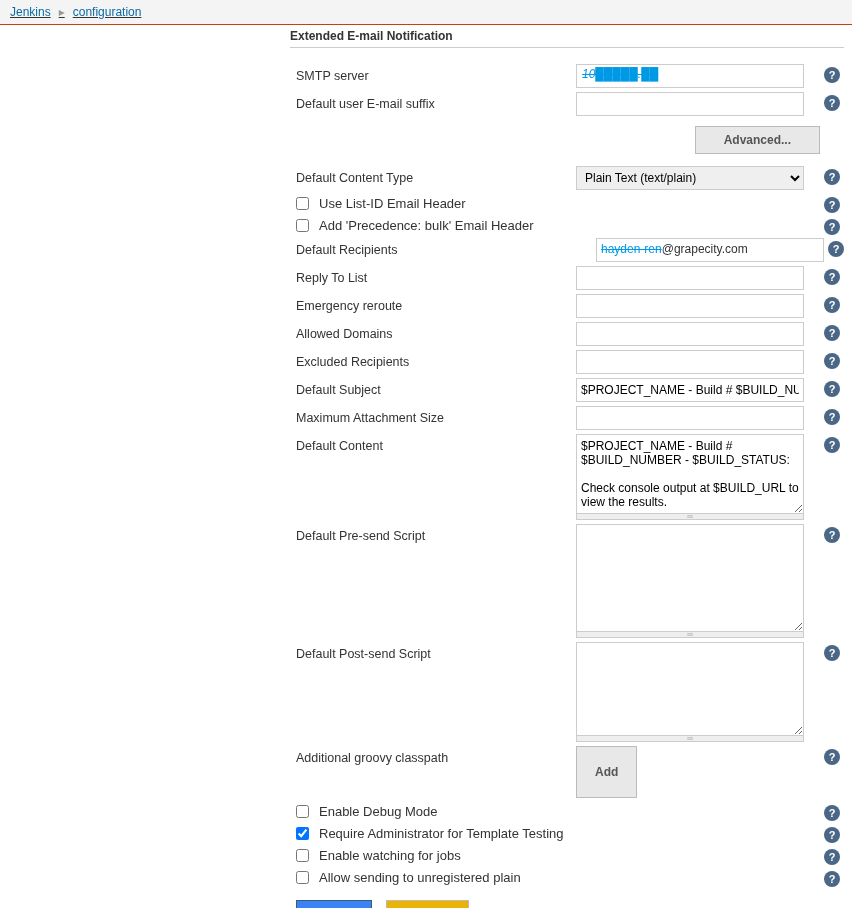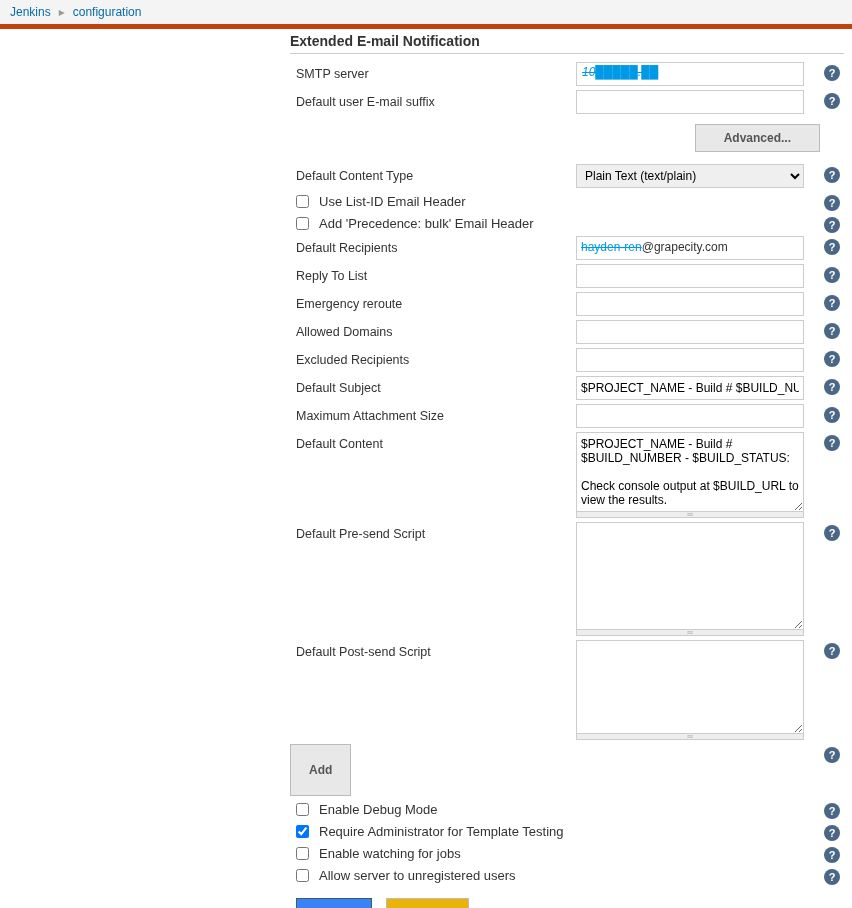--- a/index.html
+++ b/index.html
@@ -12,12 +12,13 @@
   }
   .breadcrumb-bar {
     background: #f4f4f4;
-    border-bottom: 5px solid #c2410c;
+    border-bottom: 1px solid #c2410c;
     padding: 5px 10px;
     font-size: 12px;
     display: flex;
     align-items: center;
     gap: 8px;
+    text-decoration: underline;
   }
   .breadcrumb-link {
     color: #0b6aa2;

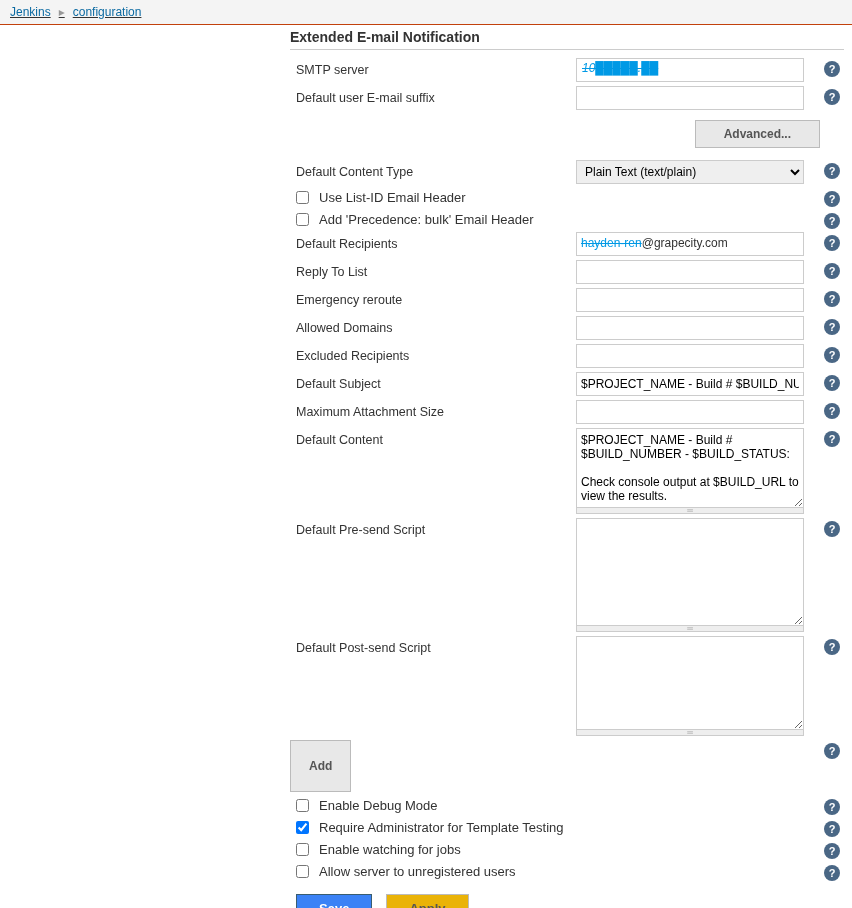--- a/index.html
+++ b/index.html
@@ -30,12 +30,12 @@
     padding-right: 8px;
   }
   .section-title {
-    font-size: 14px;
+    font-size: 12px;
     font-weight: bold;
     color: #333;
     padding: 4px 0;
     border-bottom: 1px solid #ccc;
-    margin-bottom: 6px;
+    margin-bottom: 14px;
   }
   .form-section { }
   .form-row {

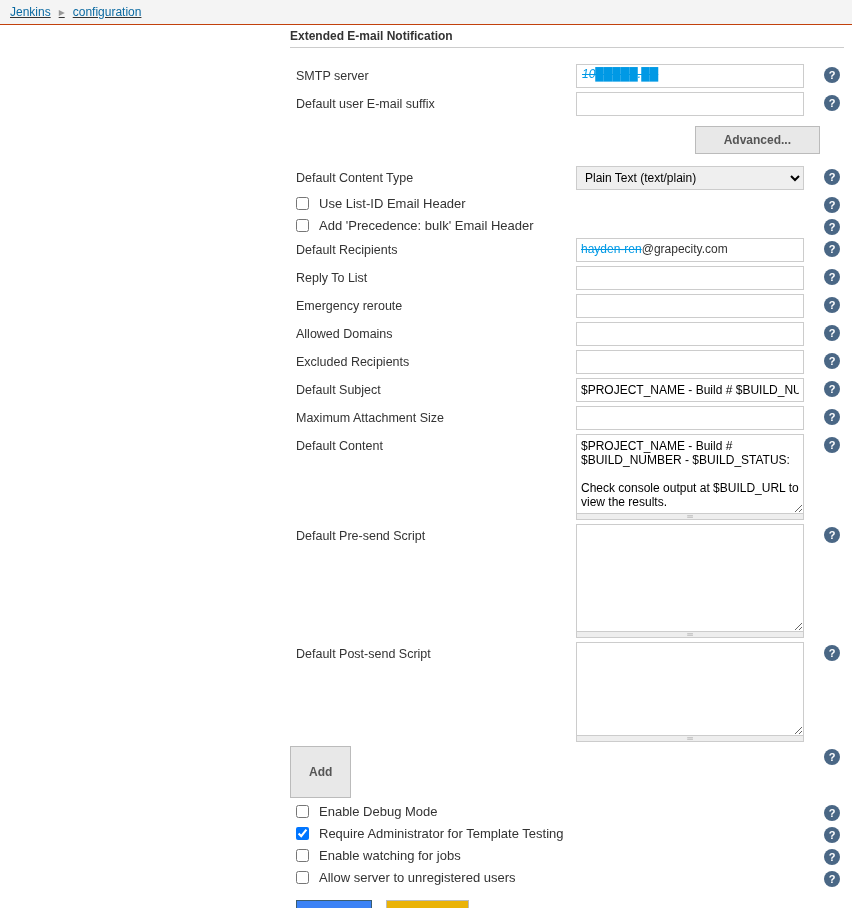--- a/index.html
+++ b/index.html
@@ -235,7 +235,7 @@
     <div class="form-row">
       <div class="label-col">Default Recipients</div>
       <div class="input-col">
-        <div style="position:relative; width:228px;">
+        <div style="position:relative; width:228px;margin-left:20px;">
           <input type="text" style="padding-left: 4px;">
           <span style="position:absolute; left:5px; top:4px; pointer-events:none; font-size:12px;"><span style="color:#0099e5;"><s>hayden-ren</s></span><span>@grapecity.com</span></span>
         </div>

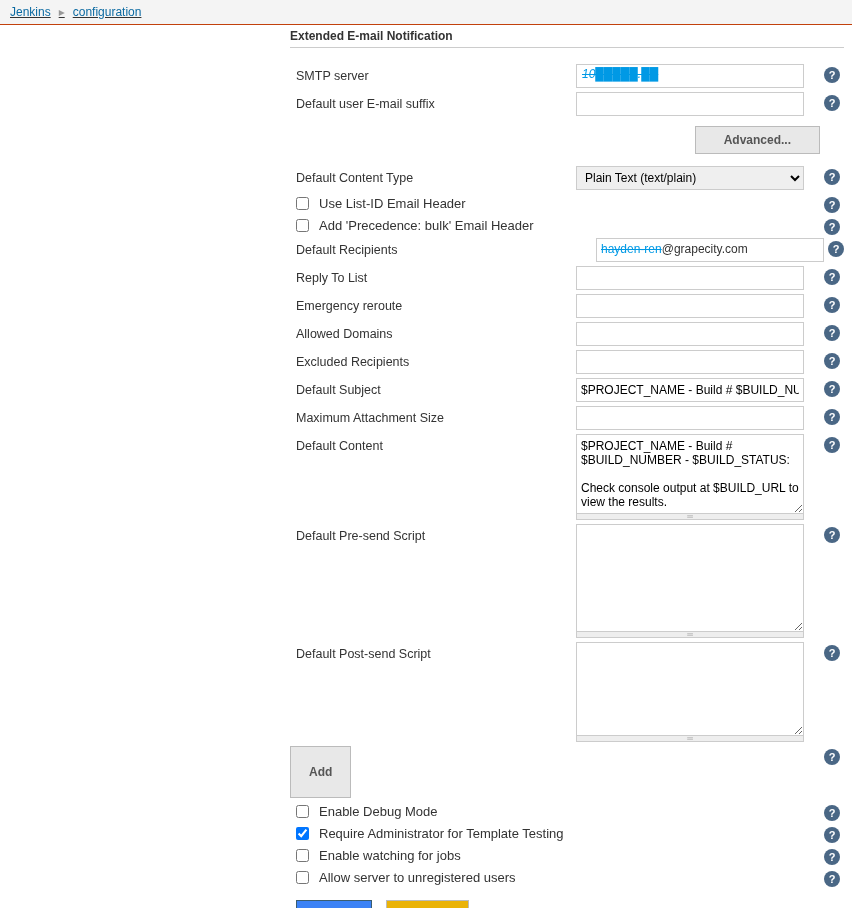--- a/index.html
+++ b/index.html
@@ -347,6 +347,7 @@
     </div>
 
     <div class="form-row">
+      <div class="label-col">Additional groovy classpath</div>
       <div class="input-col">
         <button class="btn-add">Add</button>
       </div>

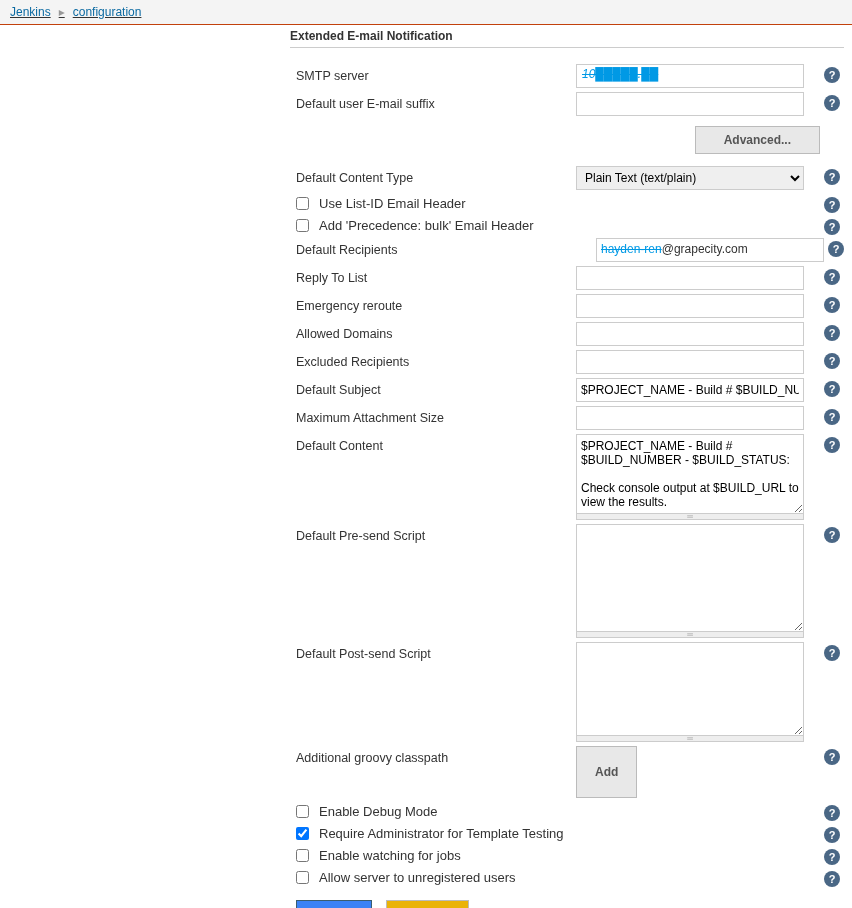--- a/index.html
+++ b/index.html
@@ -389,7 +389,7 @@
     <div class="checkbox-row-with-help">
       <div class="cb-main">
         <input type="checkbox" style="">
-        <span>Allow server to unregistered users</span>
+        <span>Allow sending to unregistered plain</span>
       </div>
       <div class="help-col">
           <div class="help-icon">?</div>

